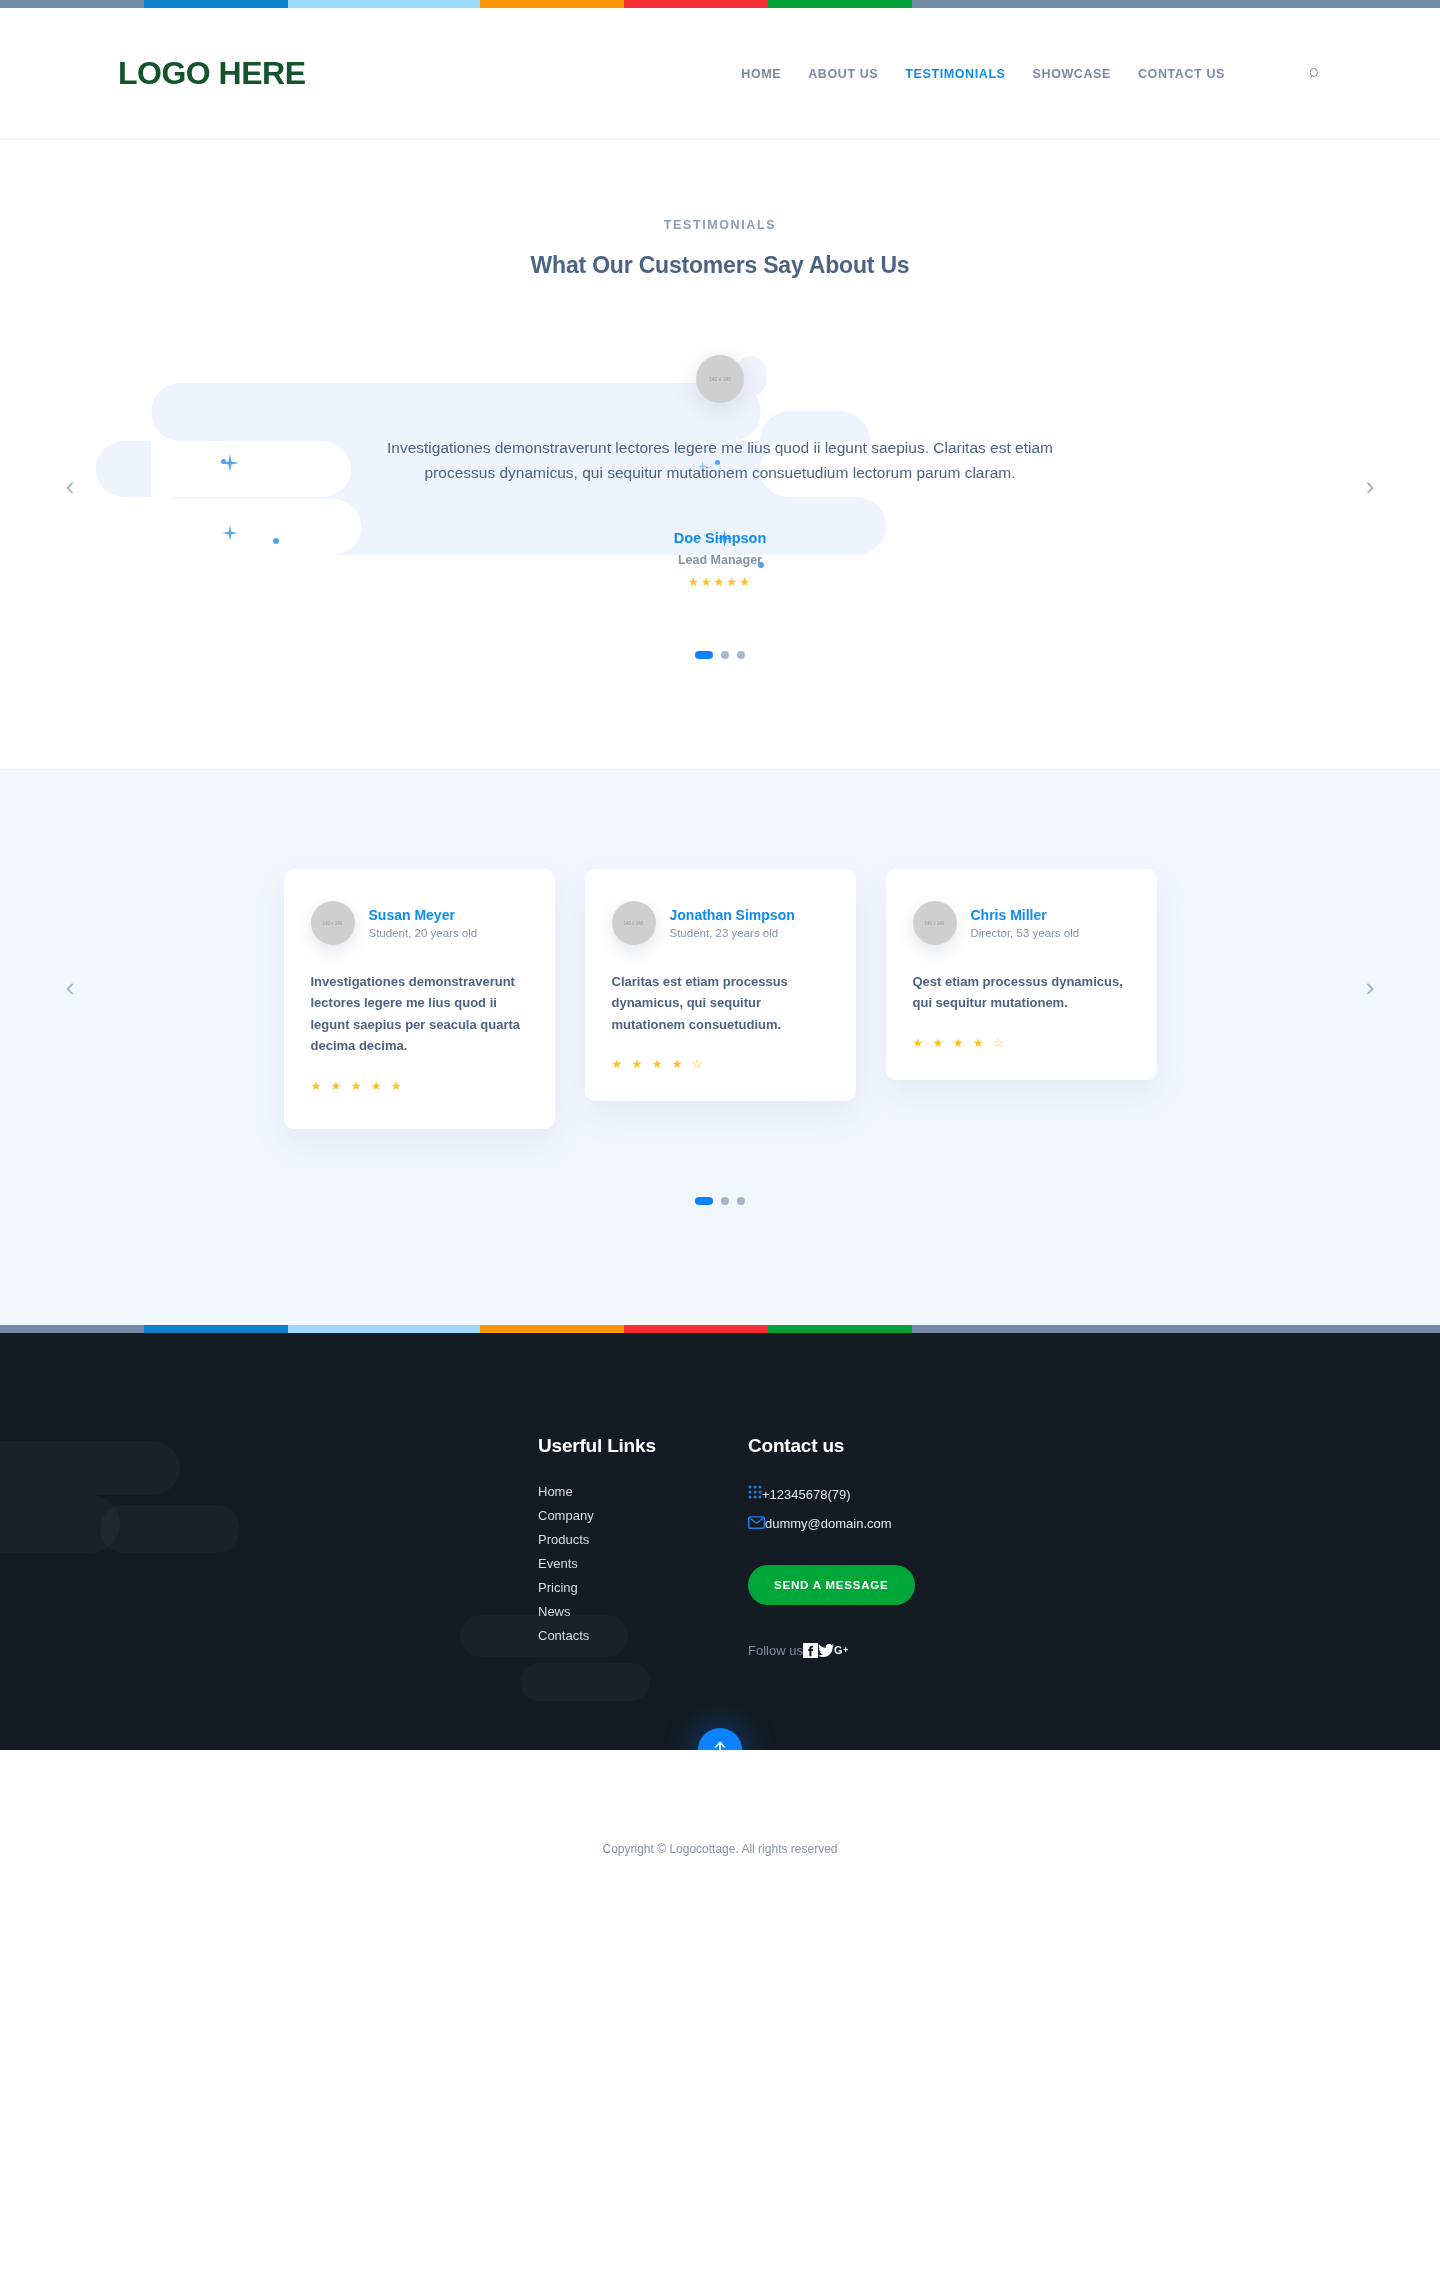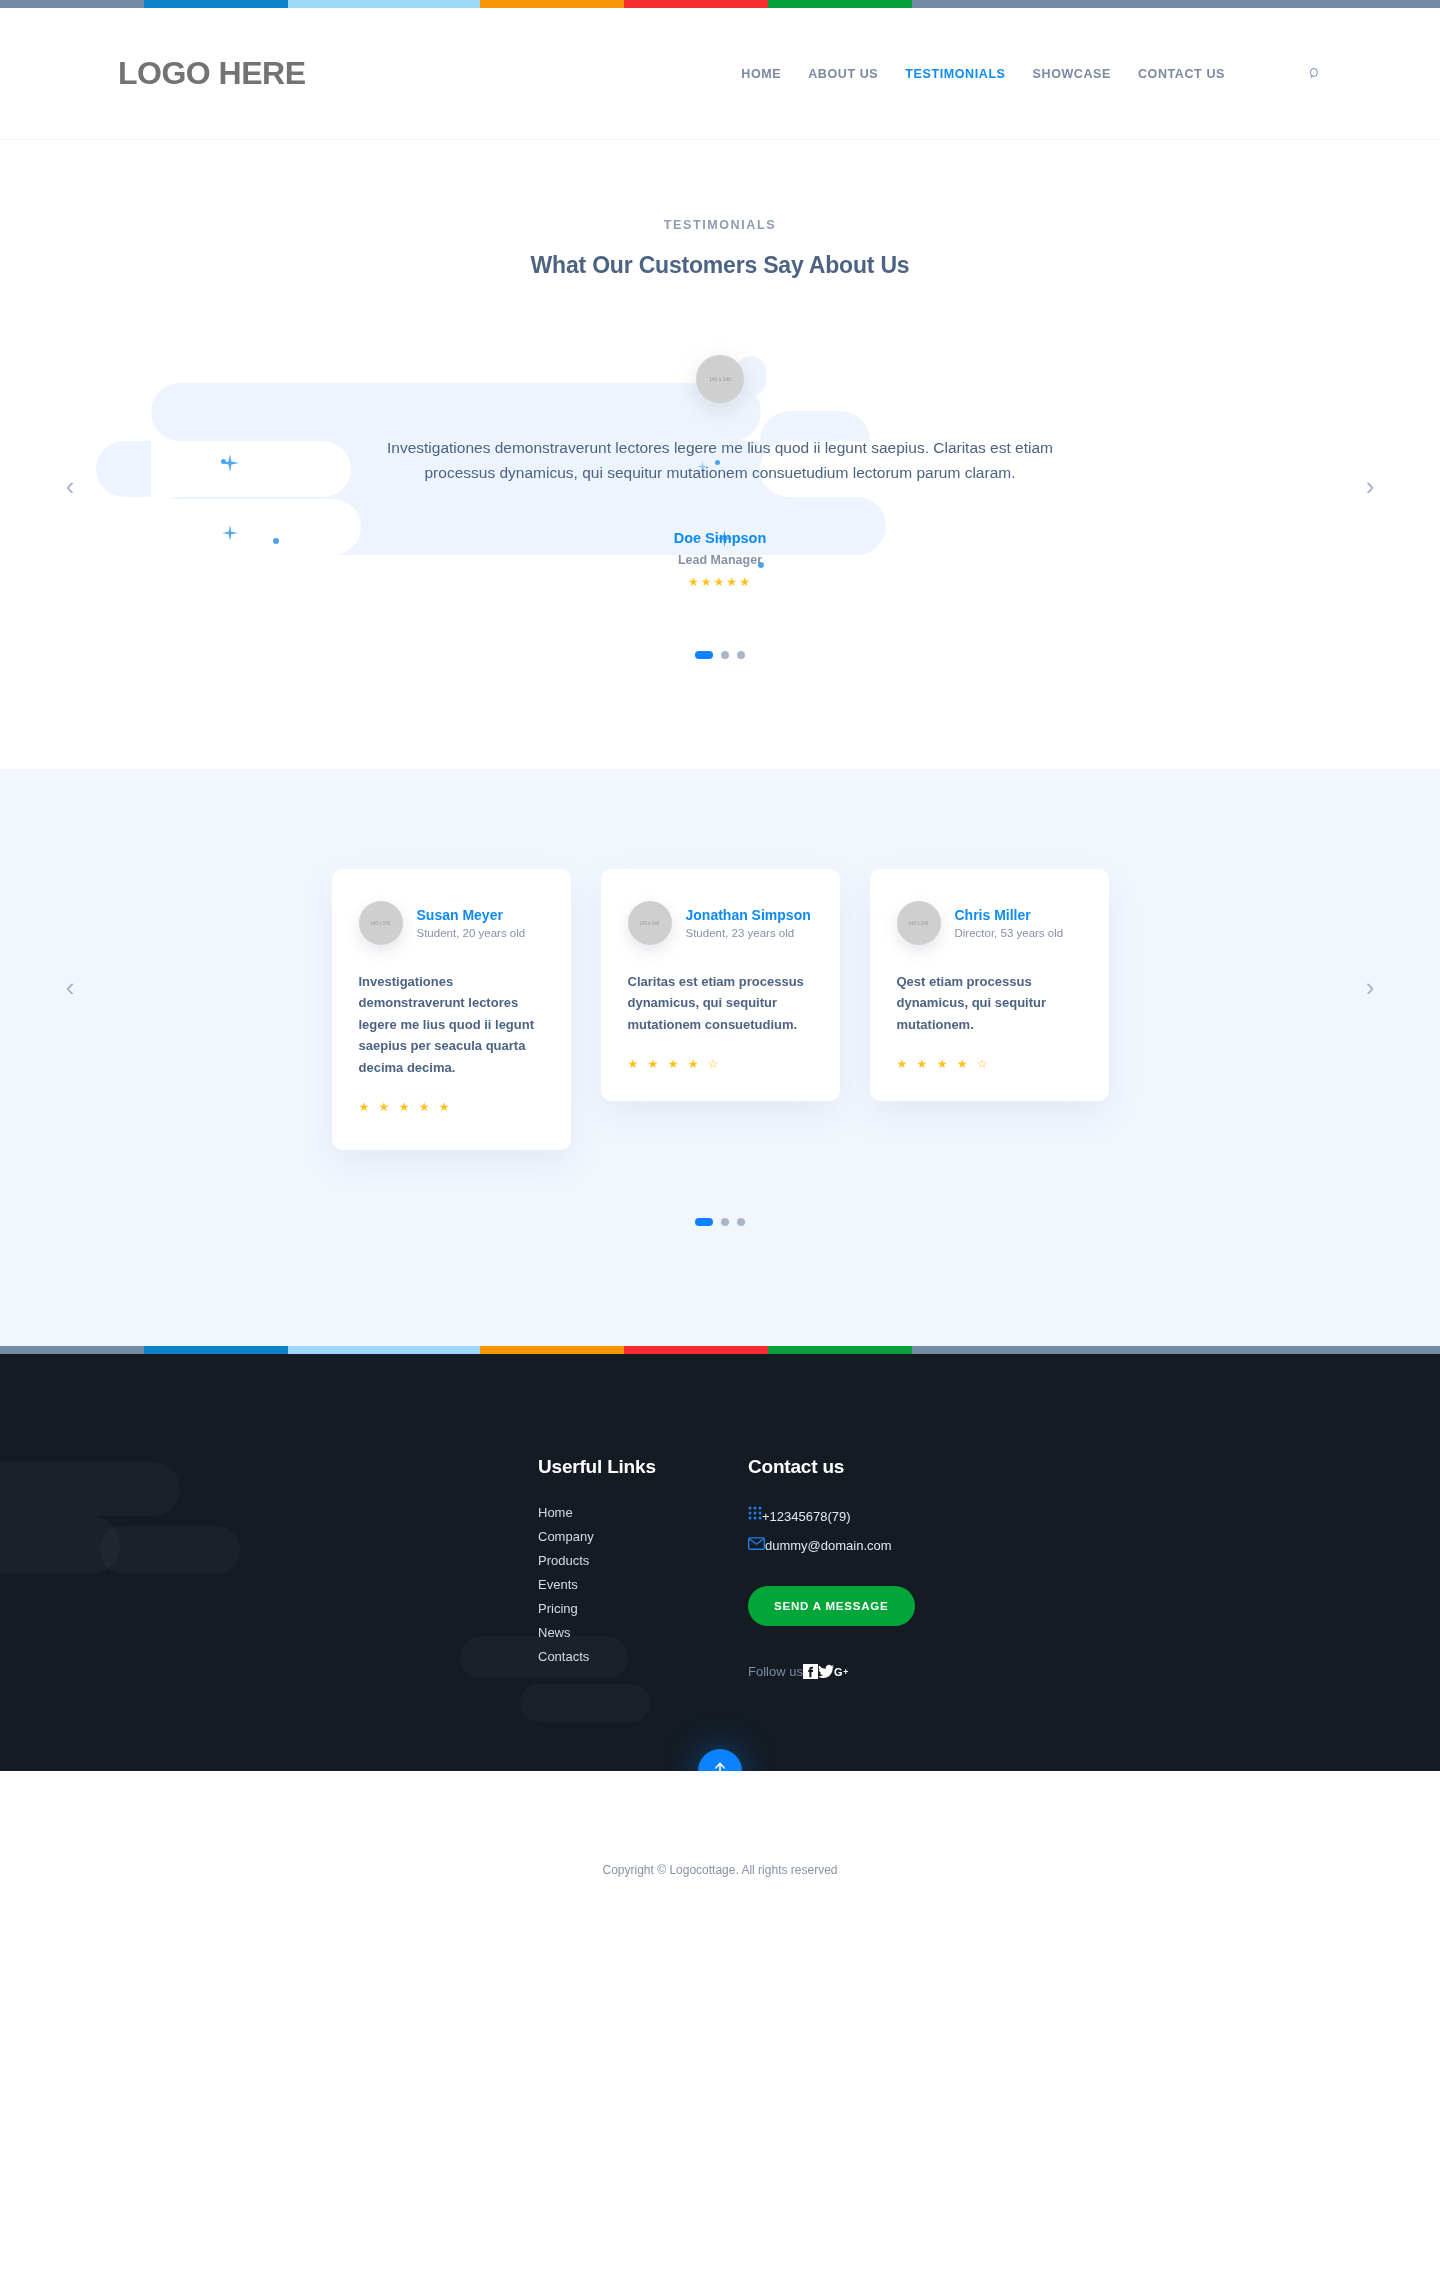--- a/index.html
+++ b/index.html
@@ -29,7 +29,7 @@
     font-size: 32px;
     font-weight: 700;
     letter-spacing: -0.5px;
-    color: #737373;
+    color: #14532d;
     white-space: nowrap;
   }
   .nav {

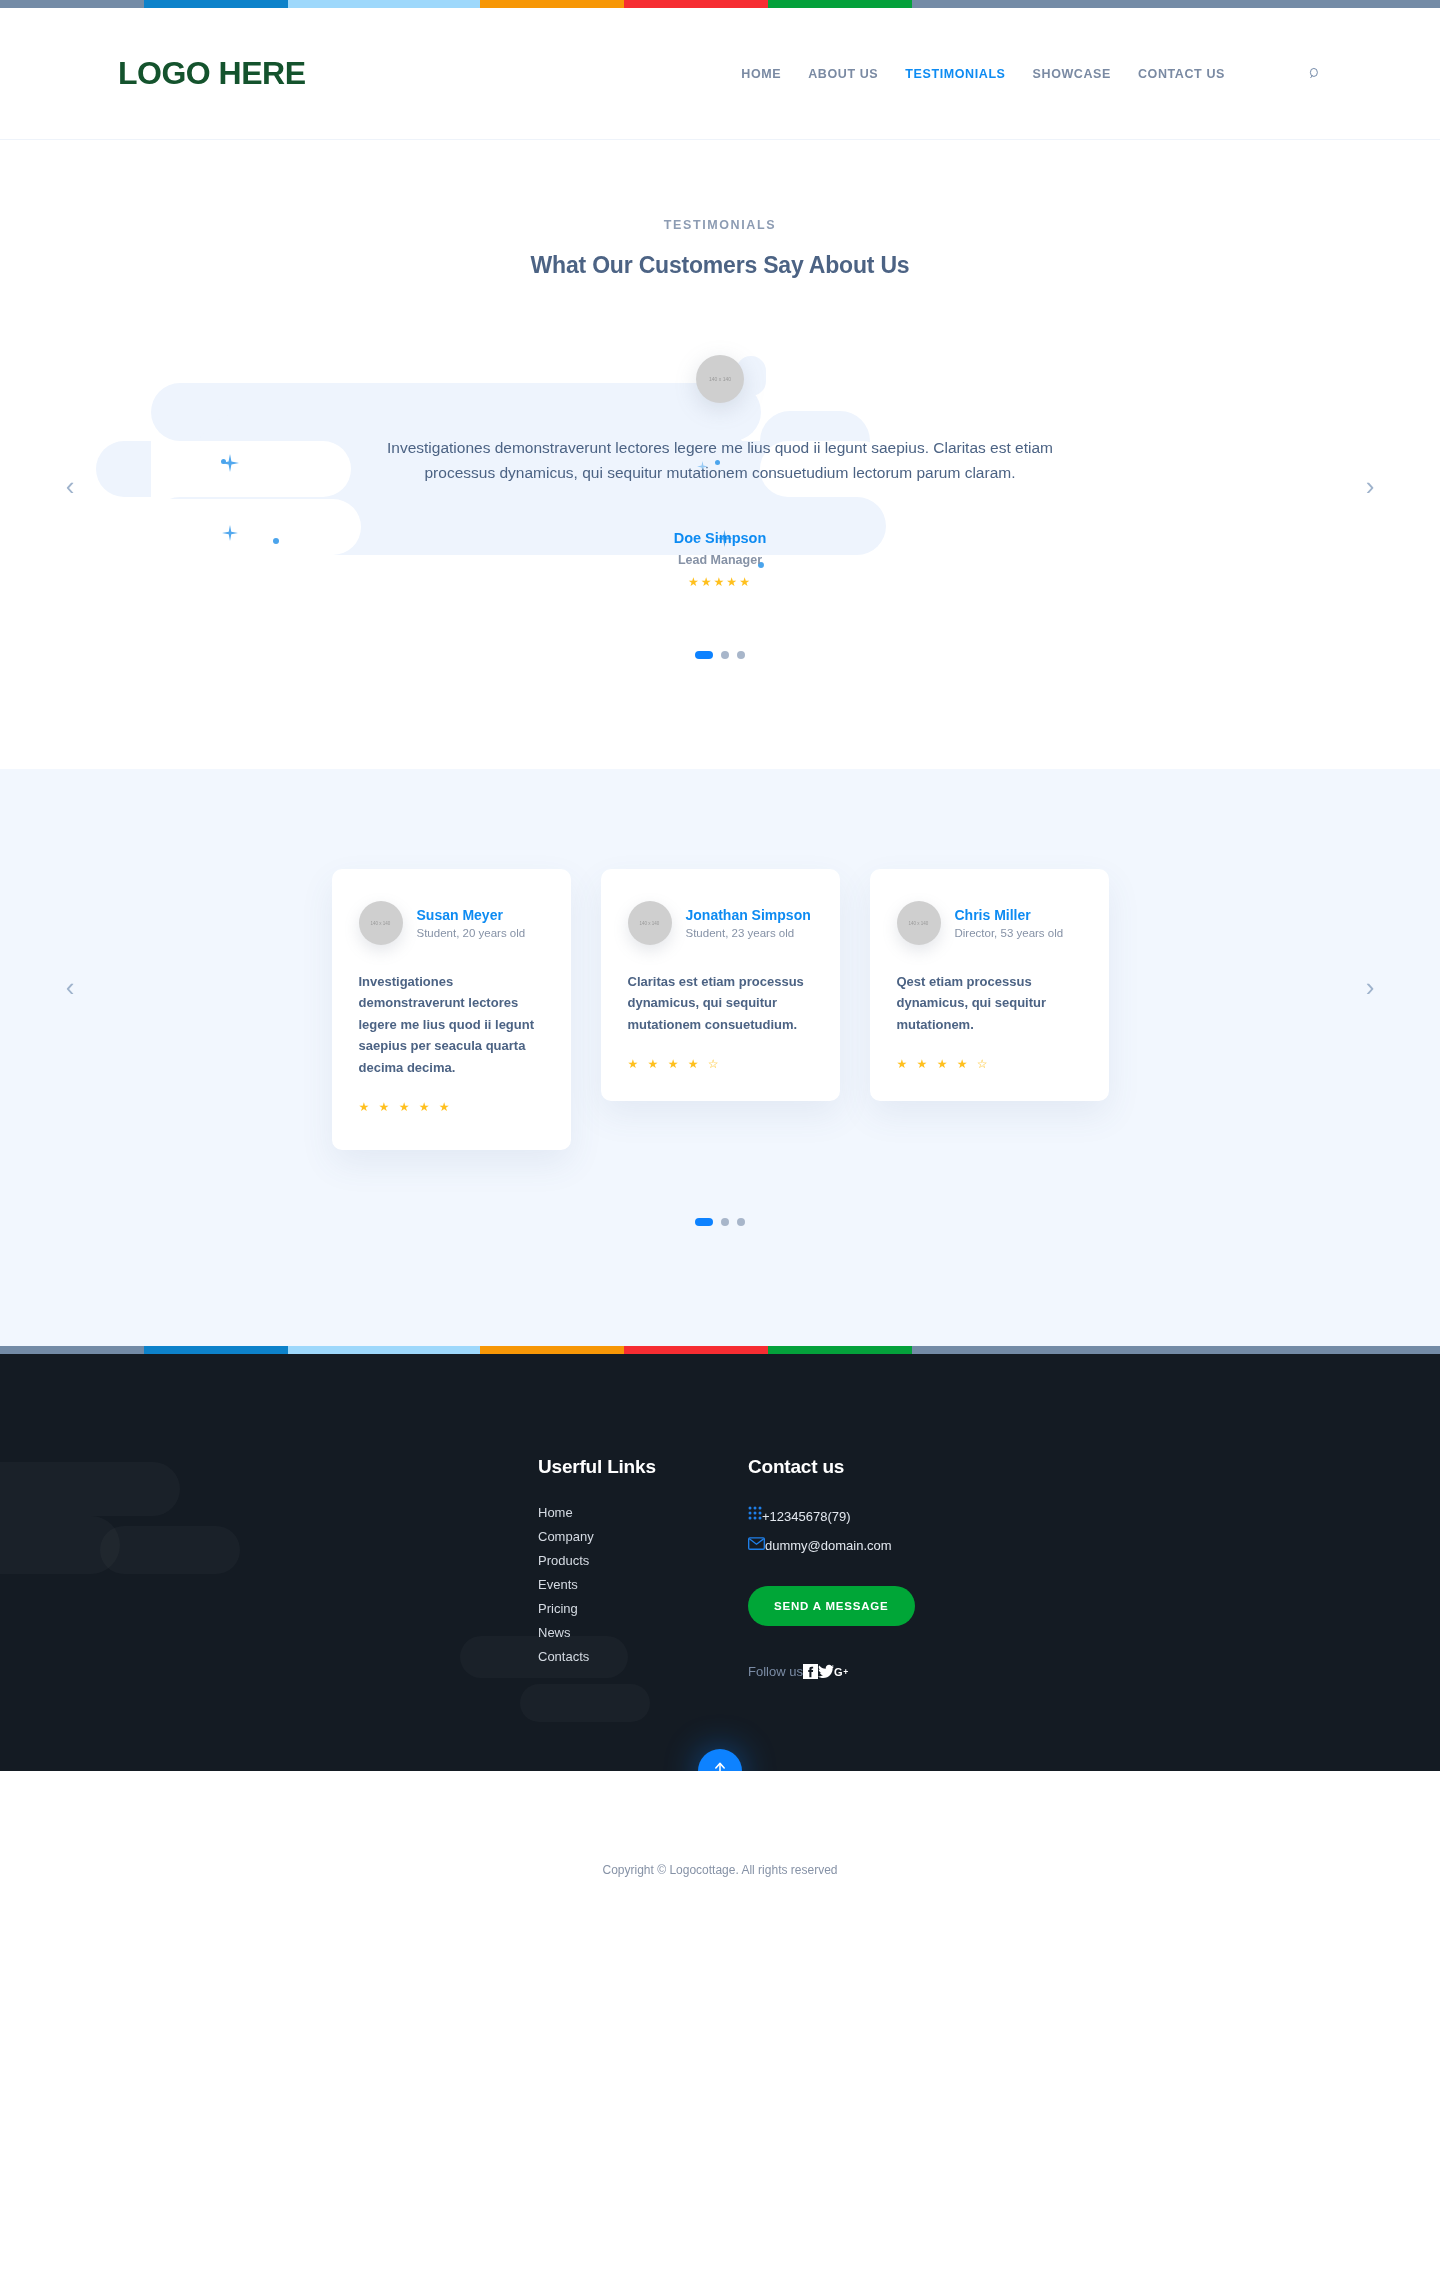--- a/index.html
+++ b/index.html
@@ -164,7 +164,7 @@
   .card {
     background: #ffffff;
     border-radius: 10px;
-    width: 239px;
+    width: 271px;
     padding: 32px 27px 30px;
     box-shadow: 0 14px 34px rgba(70,95,140,.085);
   }

